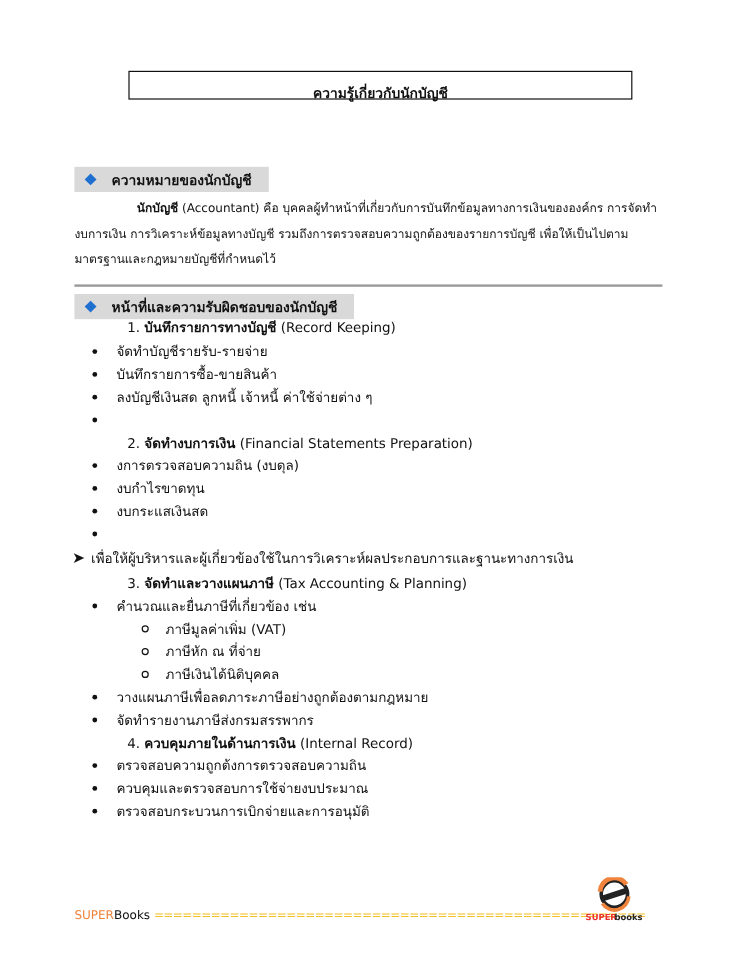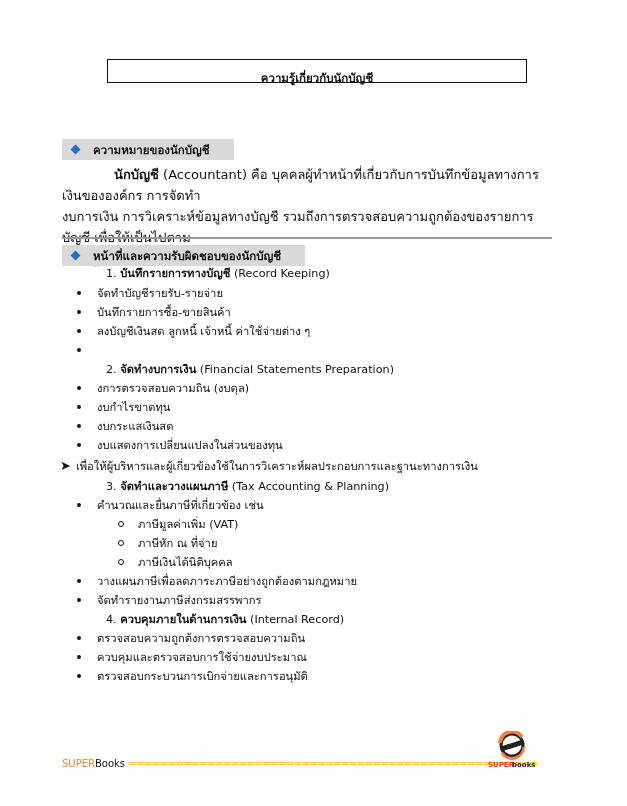--- a/index.html
+++ b/index.html
@@ -9,7 +9,7 @@
                border: 1.5px solid #111; box-sizing: border-box; }
   .title-text { position: absolute; left: 0; right: 0; top: 9px; text-align: center; font-weight: bold; font-size: 11.5px; }
   .sec-head { position: absolute; left: 62px; height: 21px; background: #d9d9d9; display: flex; align-items: center;
-              padding: 0 24px 0 10px; font-weight: bold; font-size: 11.5px; box-sizing: border-box; }
+              padding: 0 14px 0 10px; font-weight: bold; font-size: 11.5px; box-sizing: border-box; }
   .diamond { width: 7px; height: 7px; background: #1f6fd1; transform: rotate(45deg); margin-right: 14px; display: inline-block; }
   .para { position: absolute; left: 62px; width: 490px; line-height: 21px; font-size: 13px; }
   .para .indent { display: inline-block; width: 52px; }

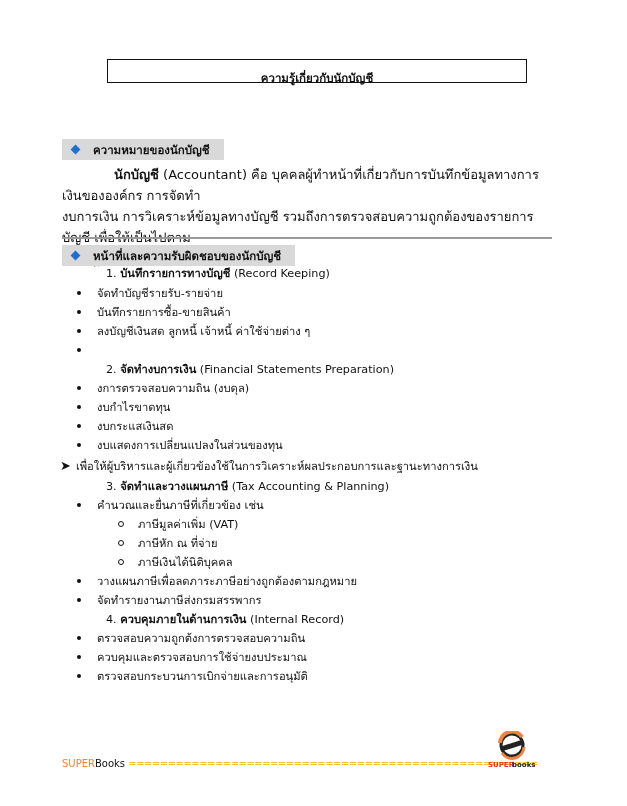--- a/index.html
+++ b/index.html
@@ -11,7 +11,7 @@
   .sec-head { position: absolute; left: 62px; height: 21px; background: #d9d9d9; display: flex; align-items: center;
               padding: 0 14px 0 10px; font-weight: bold; font-size: 11.5px; box-sizing: border-box; }
   .diamond { width: 7px; height: 7px; background: #1f6fd1; transform: rotate(45deg); margin-right: 14px; display: inline-block; }
-  .para { position: absolute; left: 62px; width: 490px; line-height: 21px; font-size: 13px; }
+  .para { position: absolute; left: 62px; width: 490px; line-height: 21px; font-size: 10px; }
   .para .indent { display: inline-block; width: 52px; }
   .para b { font-weight: bold; }
   .rule { position: absolute; left: 62px; top: 237px; width: 490px; height: 2px; background: #9a9a9a; }

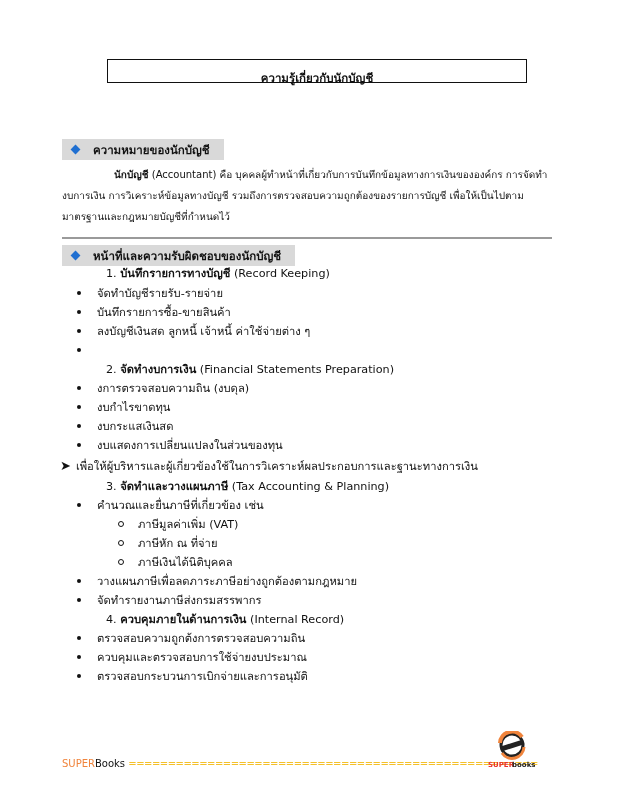--- a/index.html
+++ b/index.html
@@ -68,7 +68,7 @@
 <div class="line b1" style="top:381px;"><span class="dot"></span><span>งการตรวจสอบความถิน (งบดุล)</span></div>
 <div class="line b1" style="top:400px;"><span class="dot"></span><span>งบกำไรขาดทุน</span></div>
 <div class="line b1" style="top:419px;"><span class="dot"></span><span>งบกระแสเงินสด</span></div>
-<div class="line b1" style="top:438px;"><span class="dot"></span><span>งบแสดงการเปลี่ยนแปลงในส่วนของทุน</span></div>
+<div class="line b1" style="top:438px;"><span class="dot"></span></div>
 <div class="line arrow" style="top:458px;"><span class="arr">➤</span><span>เพื่อให้ผู้บริหารและผู้เกี่ยวข้องใช้ในการวิเคราะห์ผลประกอบการและฐานะทางการเงิน</span></div>
 
 <div class="line num" style="top:479px;">

